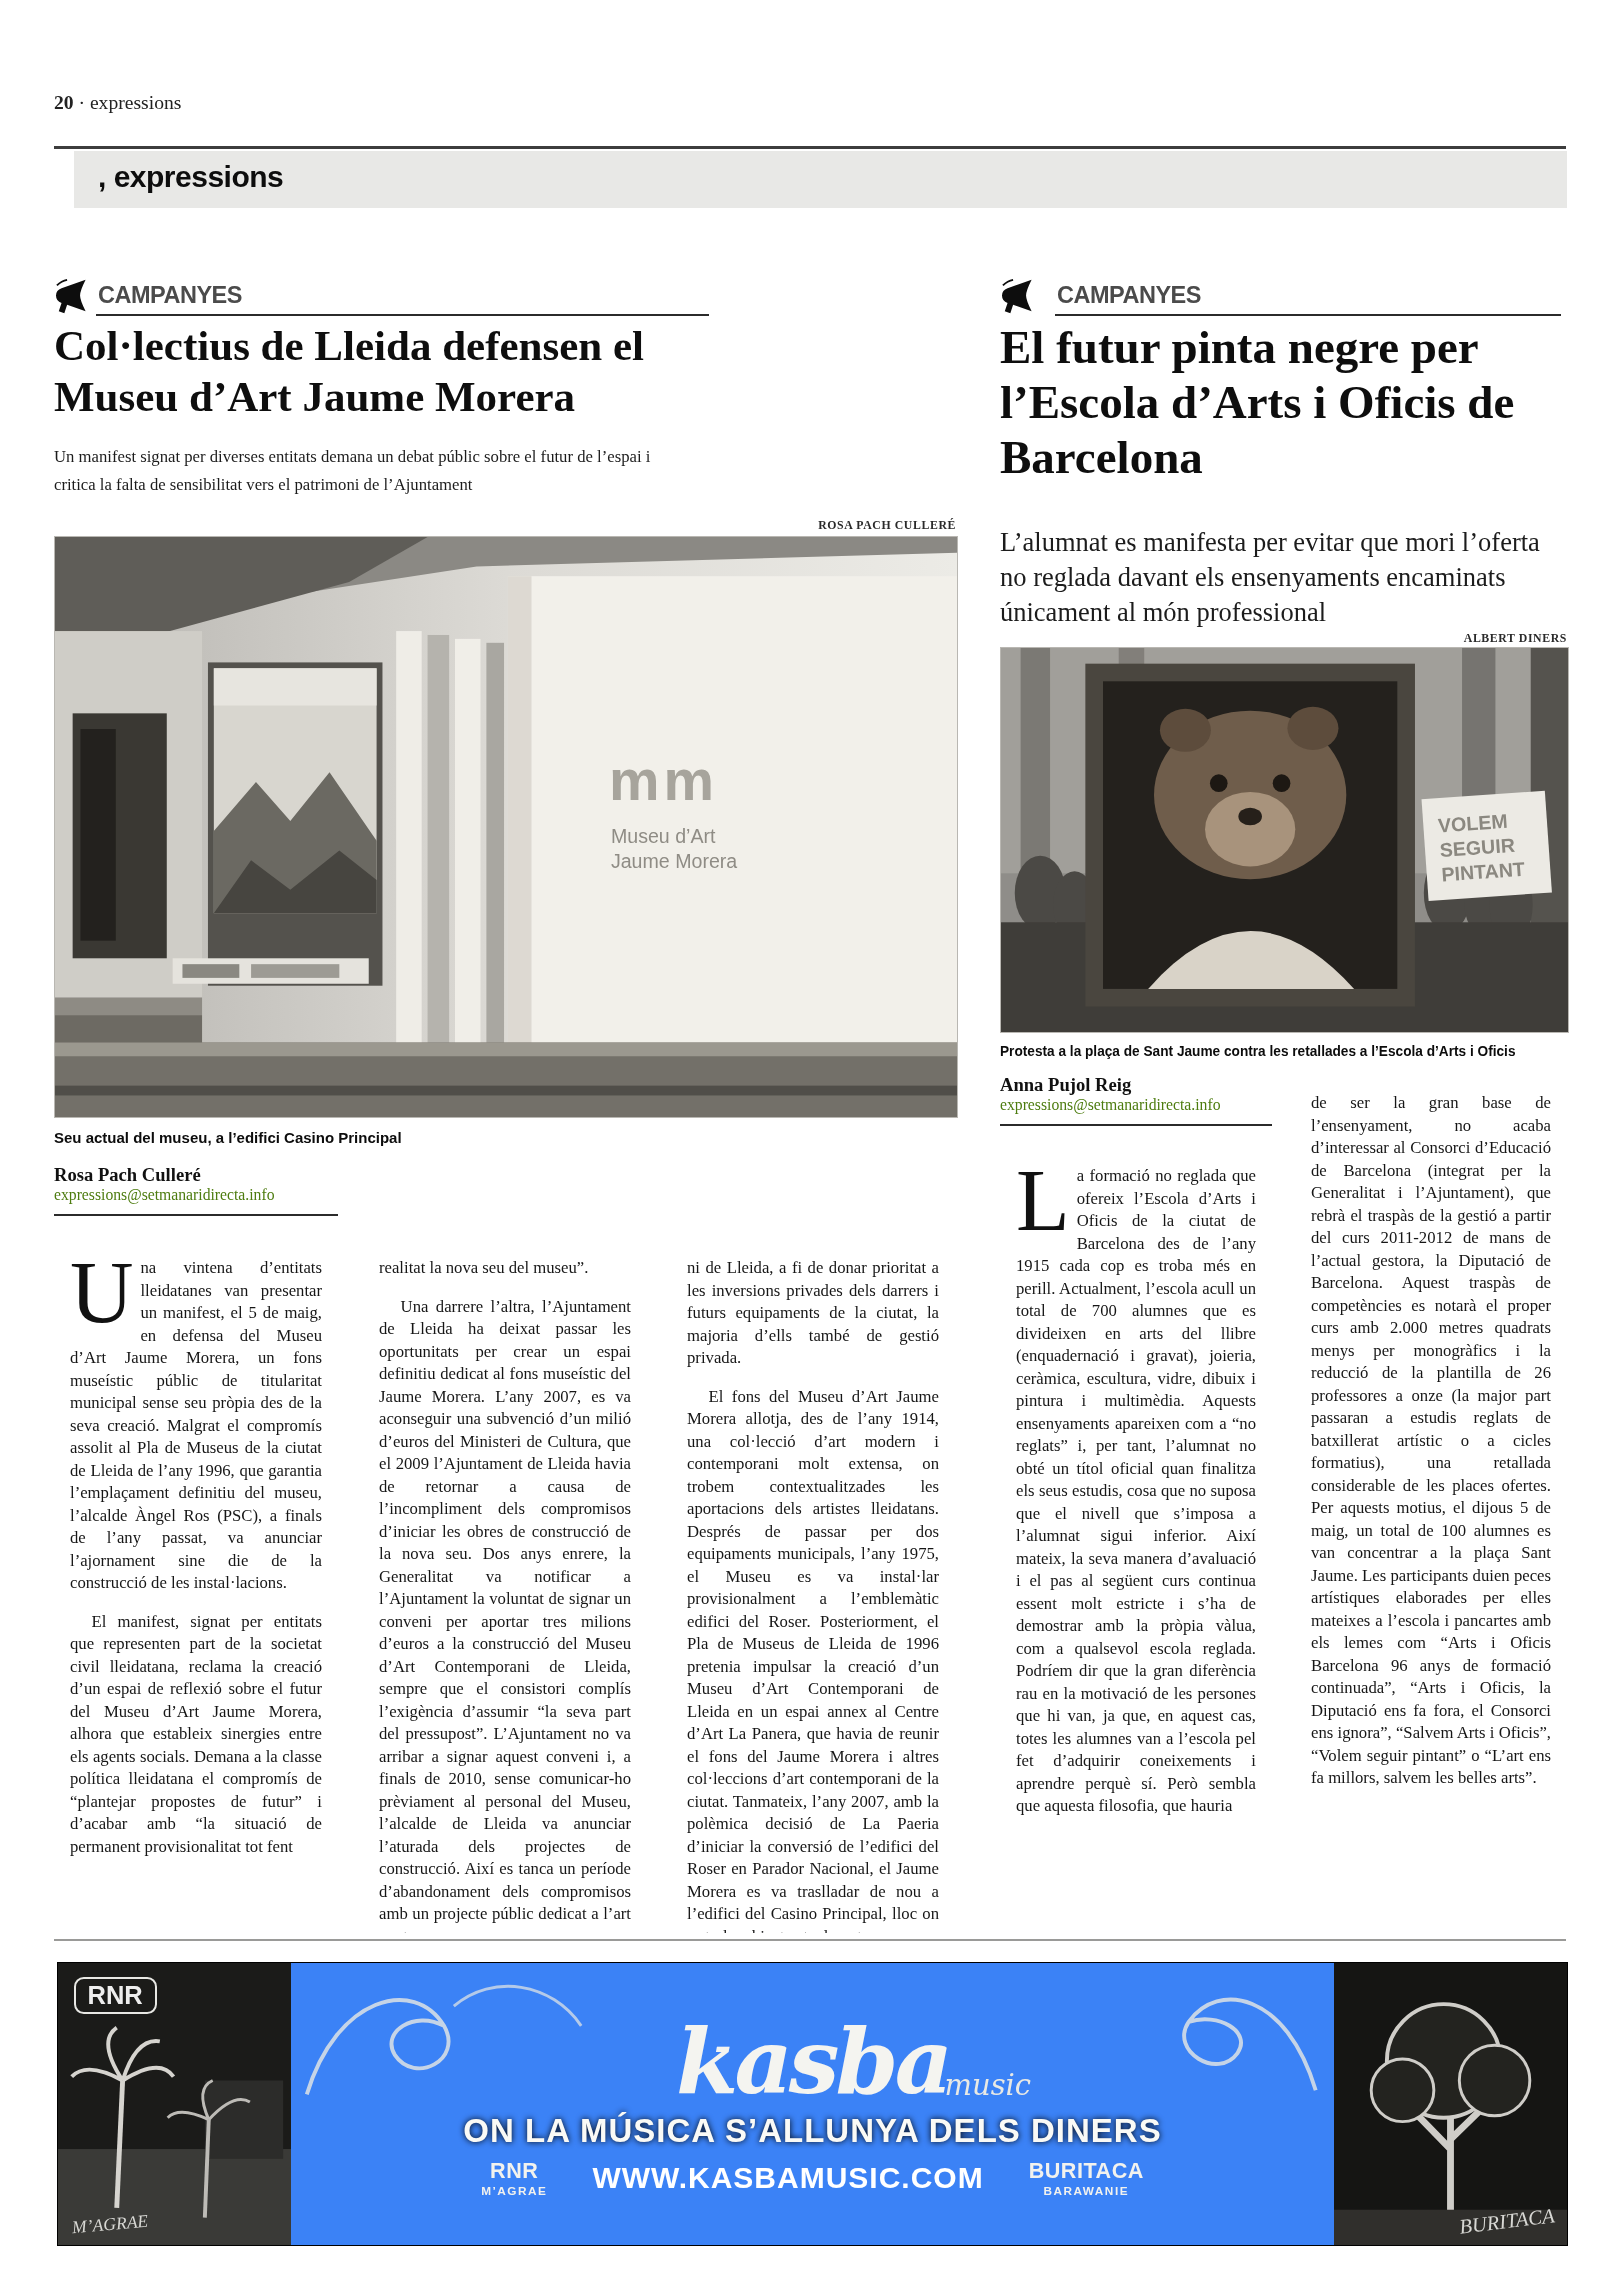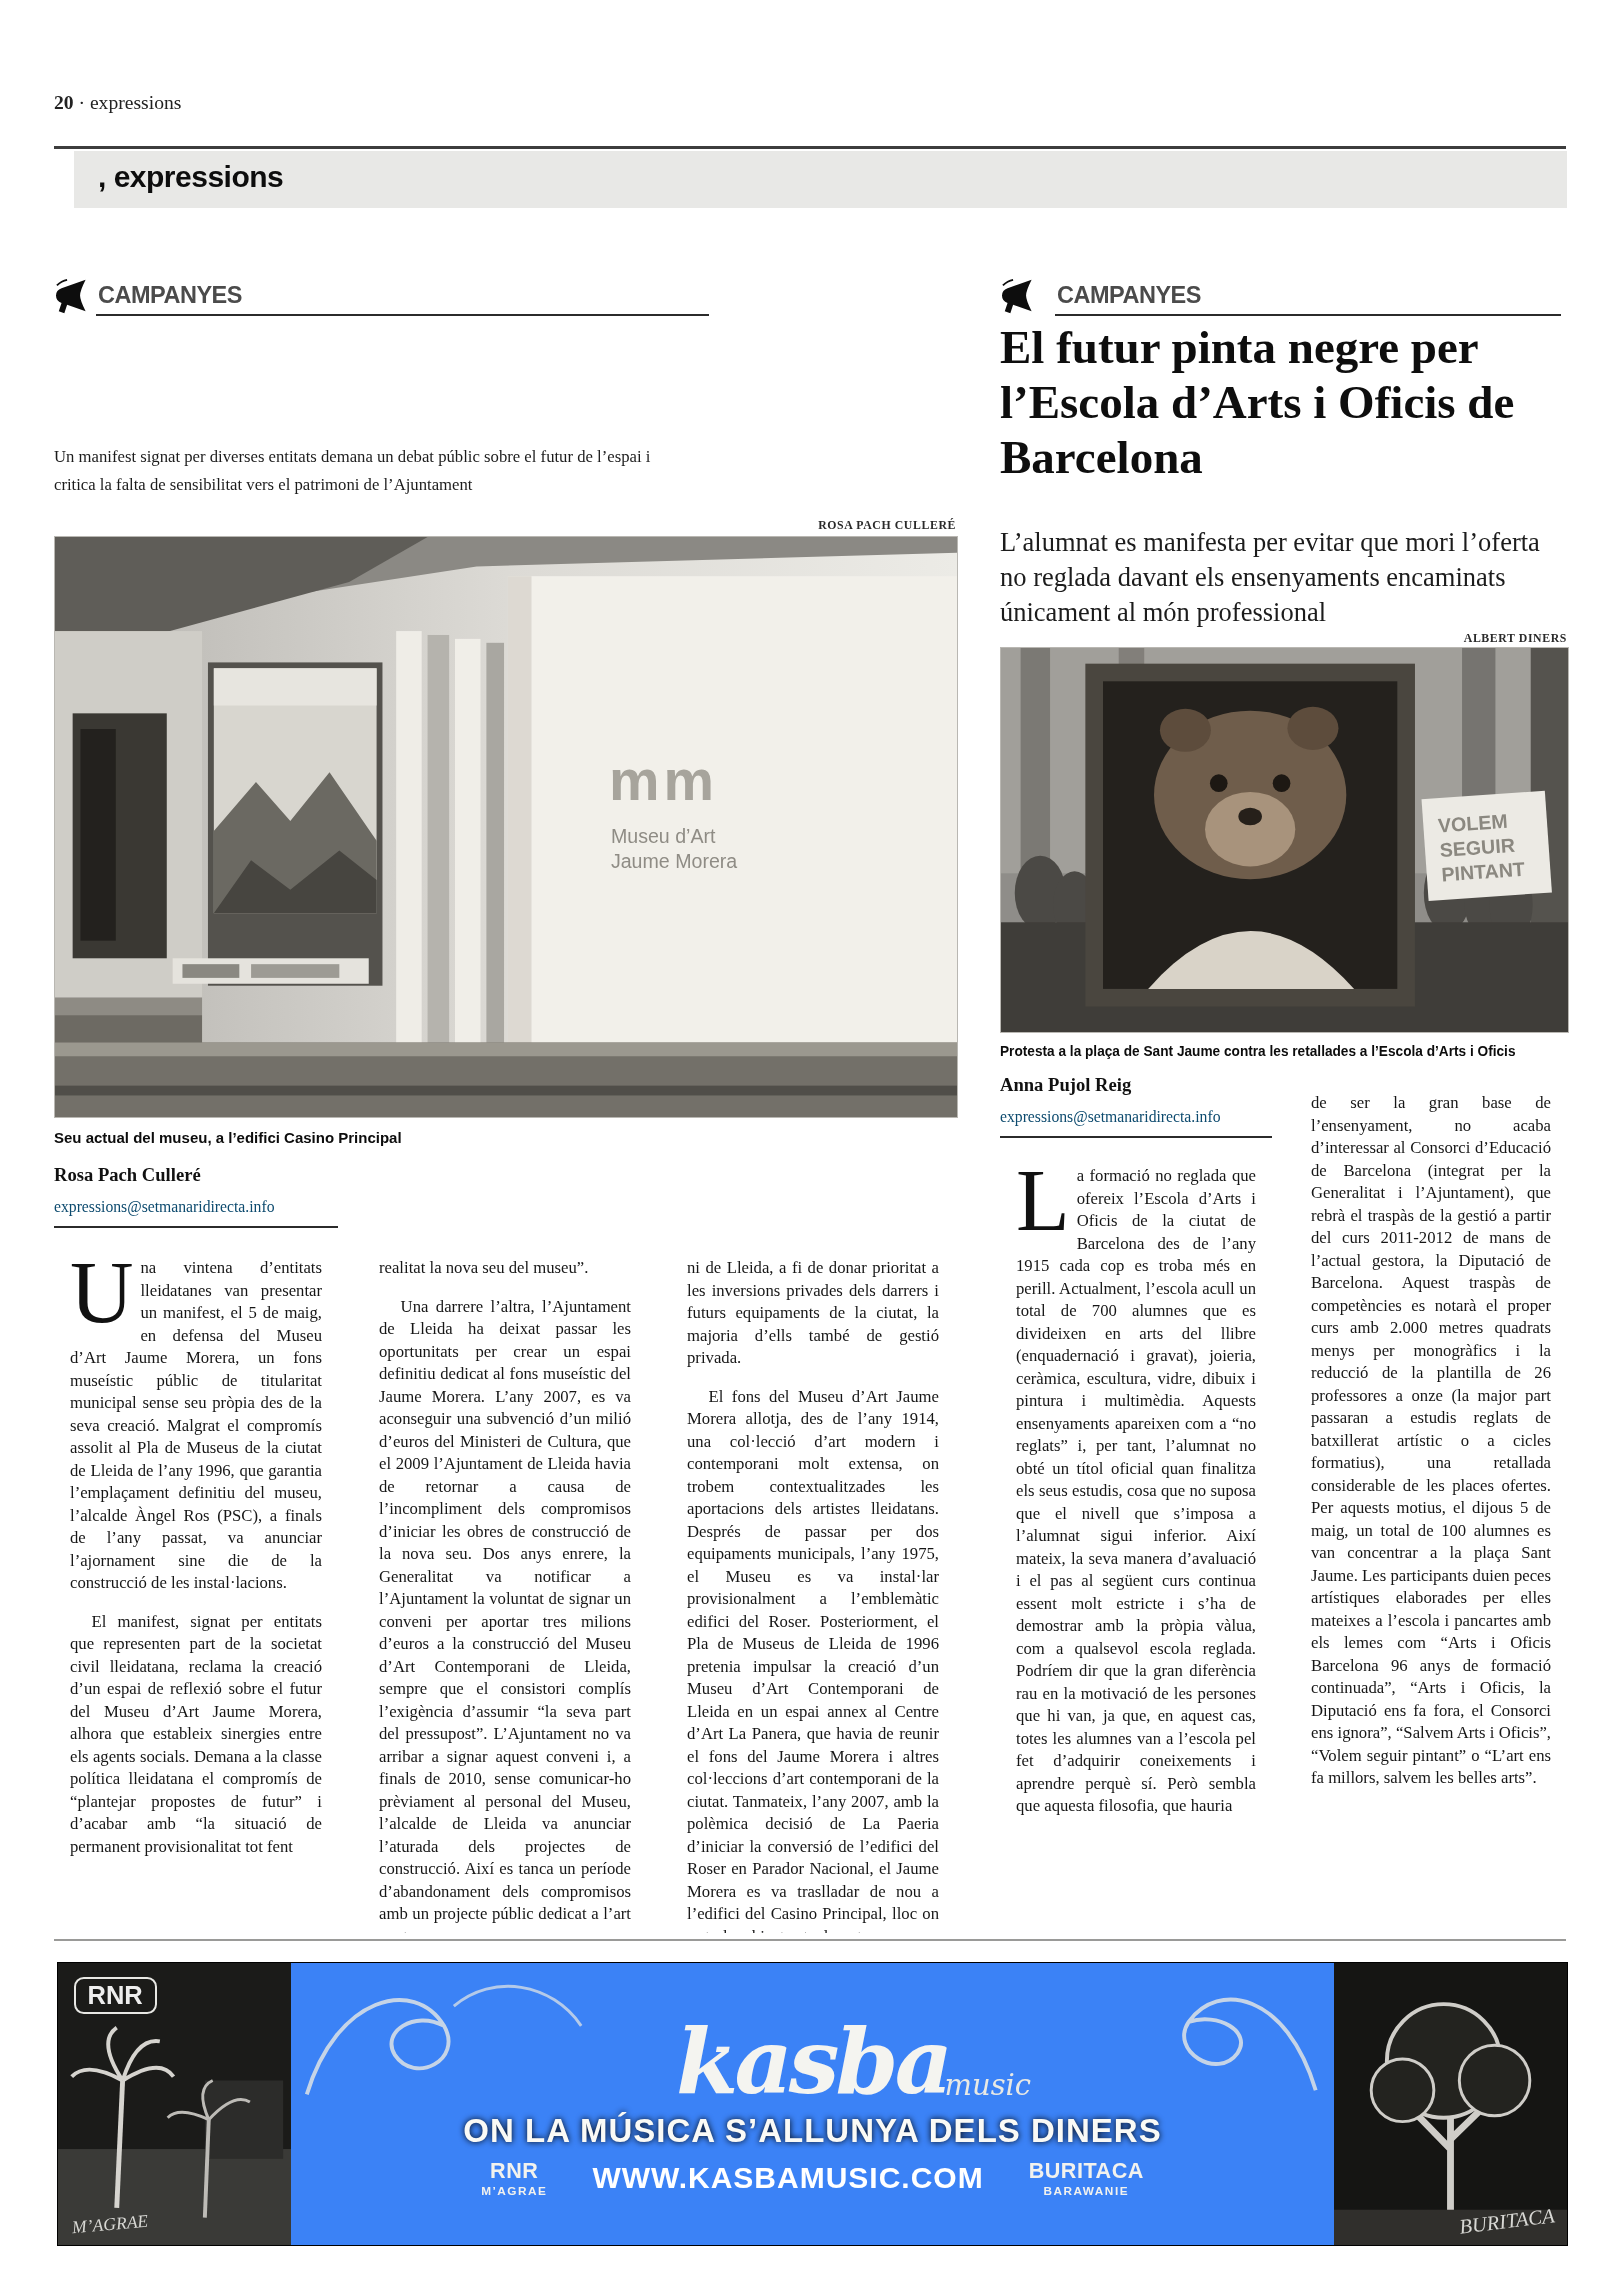--- a/index.html
+++ b/index.html
@@ -111,6 +111,7 @@
   <div class="abs kicker-label" style="left:98px;top:282px;">CAMPANYES</div>
   <div class="abs kicker-rule" style="left:96px;top:314px;width:613px;"></div>
 
+  <div class="abs headline headline-left">Col·lectius de Lleida defensen el Museu d’Art Jaume Morera</div>
   <div class="abs deck-left">Un manifest signat per diverses entitats demana un debat públic sobre el futur de l’espai i critica la falta de sensibilitat vers el patrimoni de l’Ajuntament</div>
   <div class="abs credit credit-left">ROSA PACH CULLERÉ</div>
 

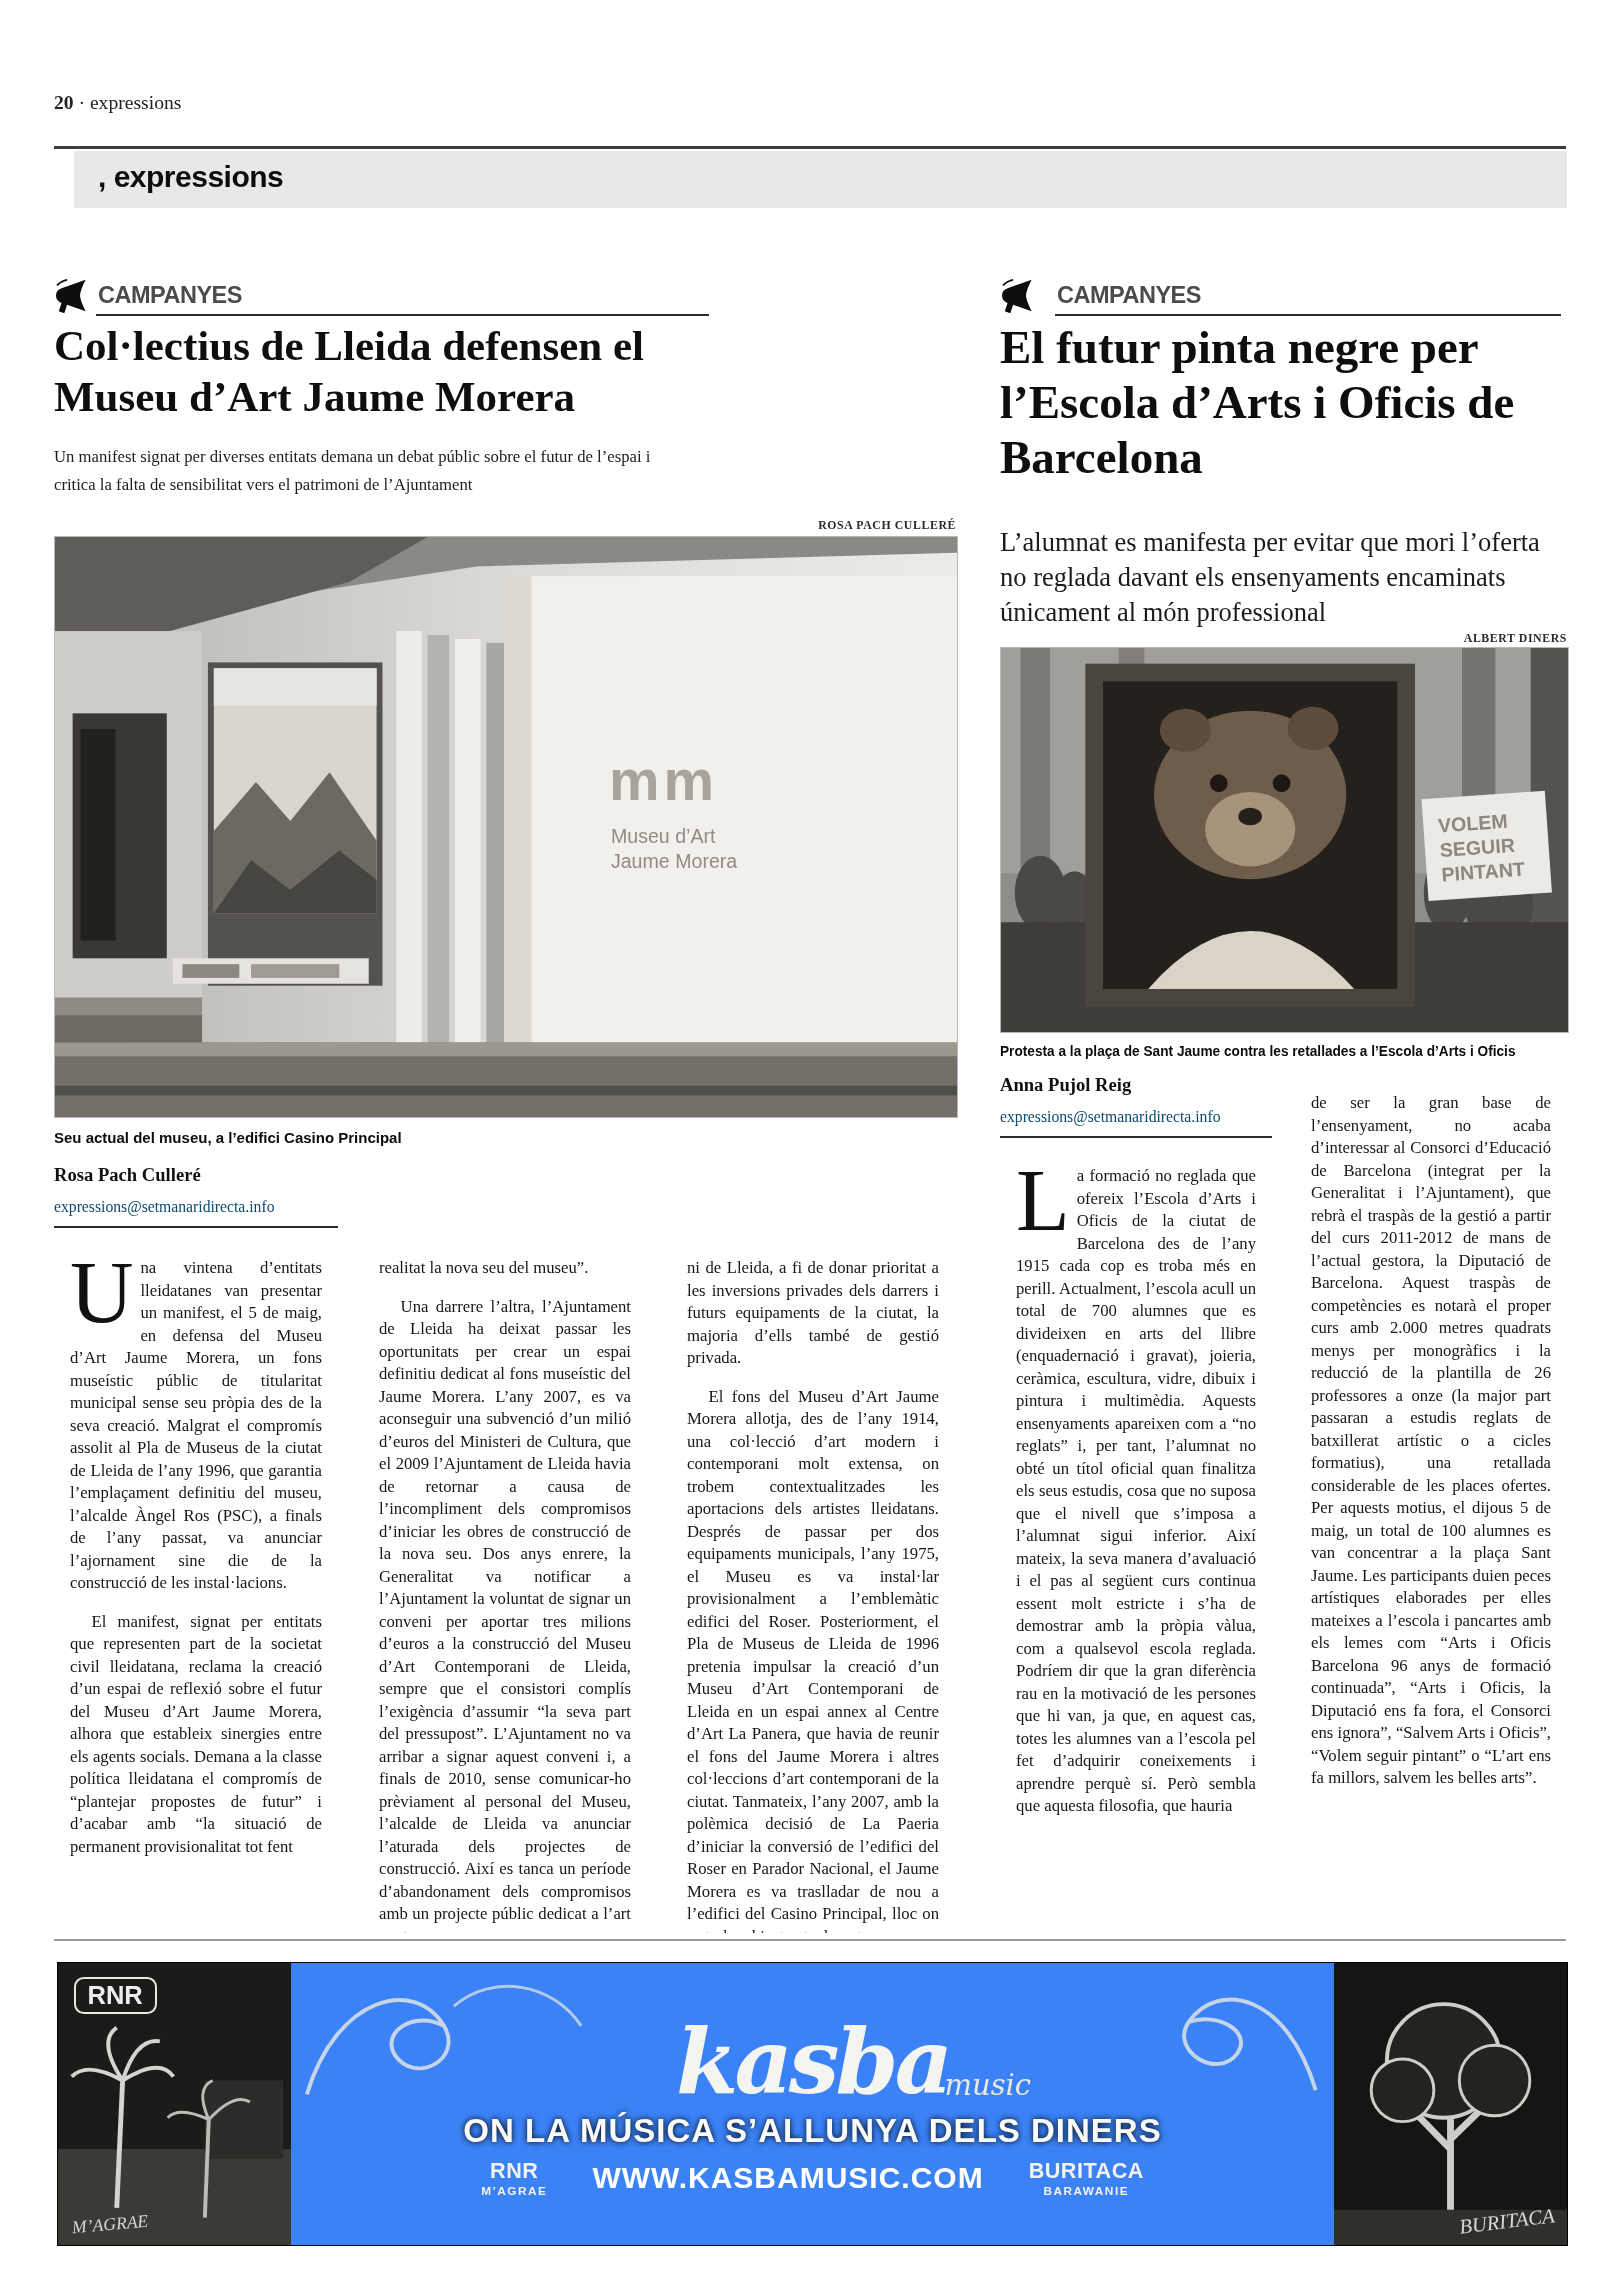--- a/index.html
+++ b/index.html
@@ -44,7 +44,7 @@
 
   
   .byline-name{font-weight:700;font-size:18.6px;color:#111;}
-  .byline-email{font-size:15.7px;color:#0c4a6e;margin-top:12px;}
+  .byline-email{font-size:15.7px;color:#4d7c0f;}
   .byline-rule{height:2px;background:#2b2b2b;}
 
   

